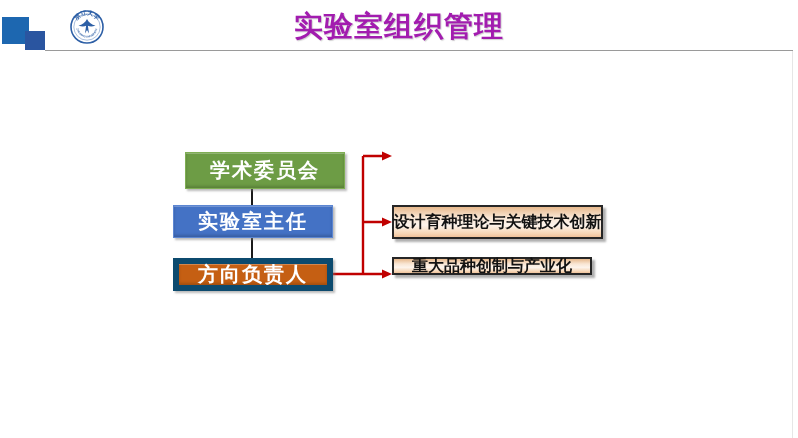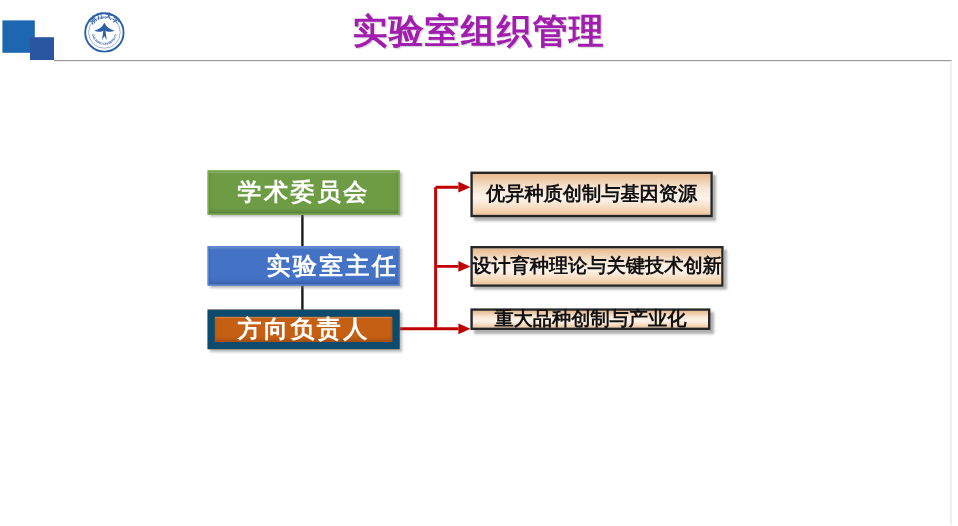--- a/index.html
+++ b/index.html
@@ -39,7 +39,7 @@
                inset 0 -2px 3px rgba(0,0,0,0.18);
     white-space:nowrap;
   }
-  .lnode-1{top:142px;height:37px;background:#6d9c45;border:1px solid #7fae54;}
+  .lnode-1{top:152px;height:37px;background:#6d9c45;border:1px solid #7fae54;margin-left:12px;}
   .lnode-2{top:205px;height:33px;background:#4472c5;border:1px solid #5c86d2;justify-content:flex-end;}
   .lnode-3{top:258px;height:33px;background:#c55f13;border:6px solid #0c4a6e;}
 

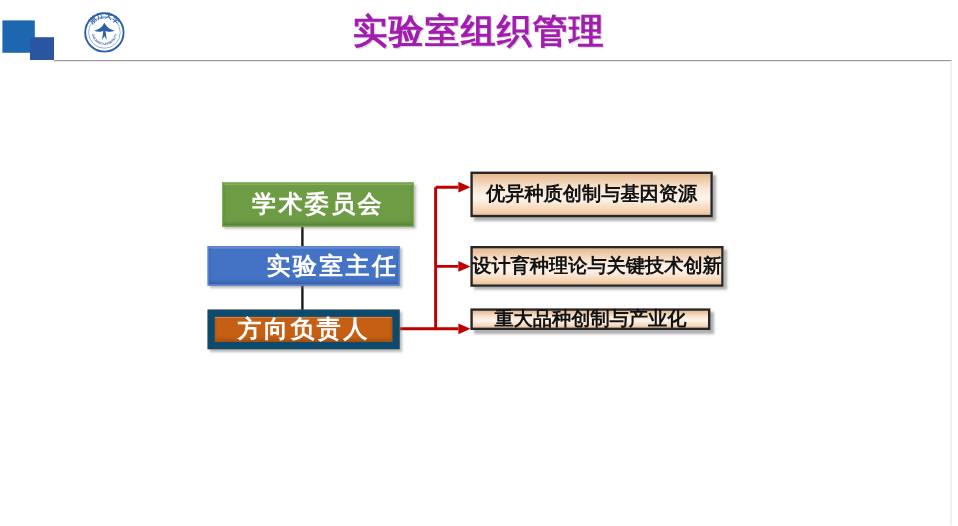--- a/index.html
+++ b/index.html
@@ -109,9 +109,6 @@
     <span>方向负责人</span>
   </div>
 
-  <div class="rnode rnode-1">
-    <span>优异种质创制与基因资源</span>
-  </div>
   <div class="rnode rnode-2">
     <span>设计育种理论与关键技术创新</span>
   </div>

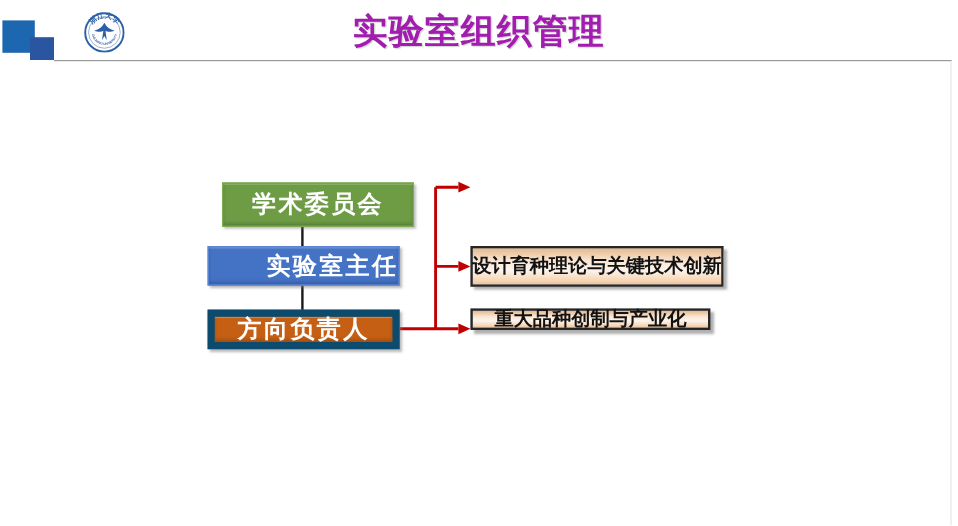--- a/index.html
+++ b/index.html
@@ -40,7 +40,7 @@
     white-space:nowrap;
   }
   .lnode-1{top:152px;height:37px;background:#6d9c45;border:1px solid #7fae54;margin-left:12px;}
-  .lnode-2{top:205px;height:33px;background:#4472c5;border:1px solid #5c86d2;justify-content:flex-end;}
+  .lnode-2{top:205px;height:33px;background:#4472c5;border:1px solid #5c86d2;}
   .lnode-3{top:258px;height:33px;background:#c55f13;border:6px solid #0c4a6e;}
 
   

